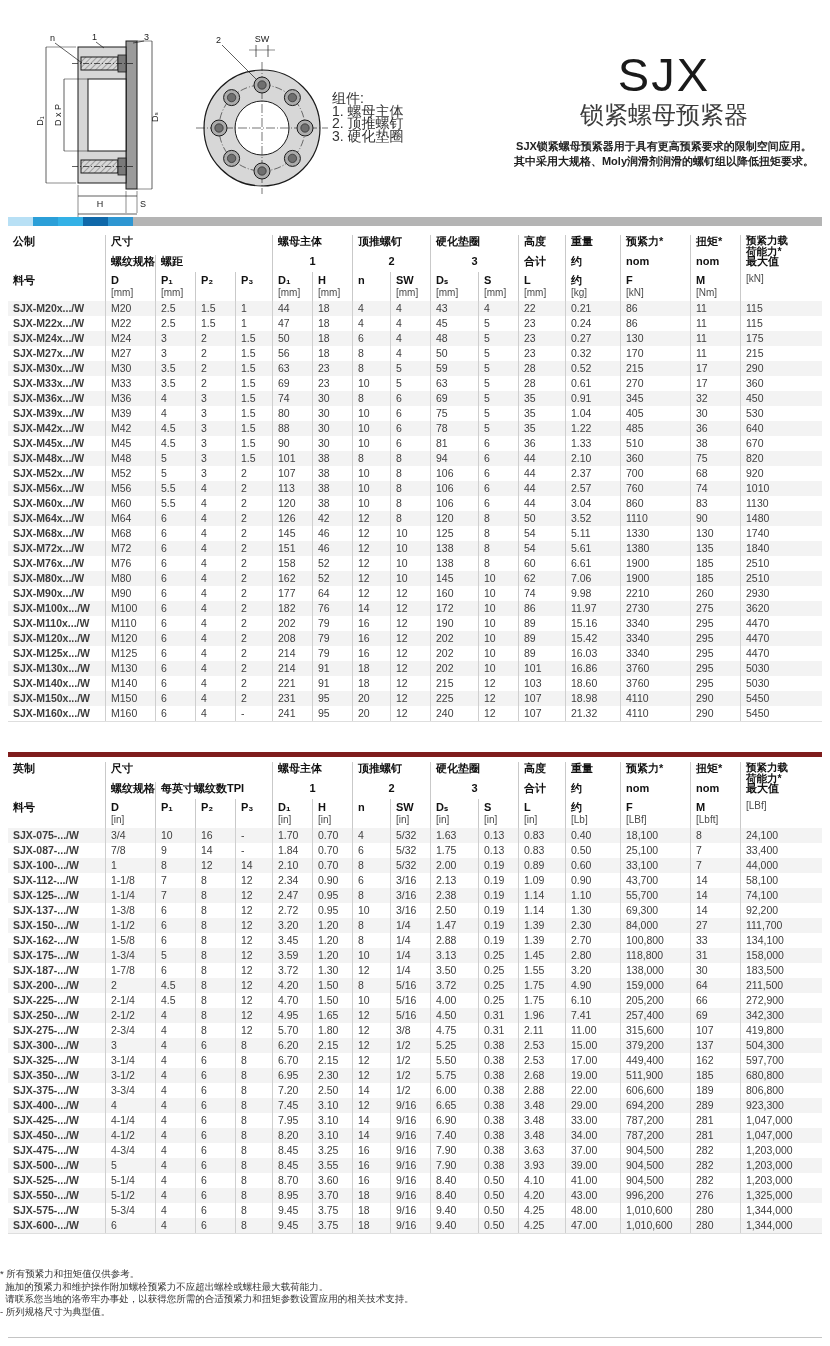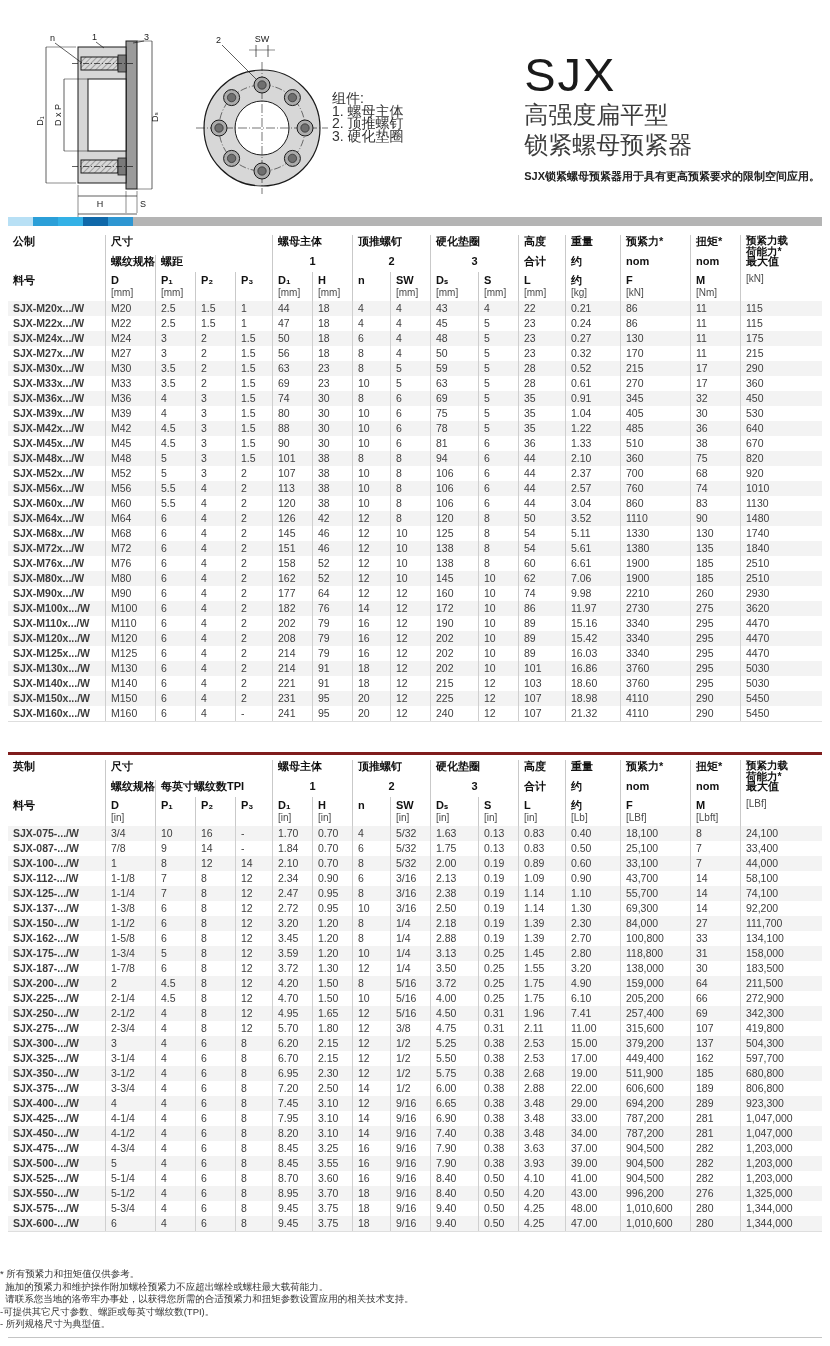--- a/index.html
+++ b/index.html
@@ -13,7 +13,7 @@
   .page-header { position:relative; height:217px; }
   .drawing-area { position:absolute; left:30px; top:33px; }
   .legend { position:absolute; left:332px; top:92px; font-size:14px; line-height:12.5px; color:#333; }
-  .title-block { position:absolute; right:10px; top:50px; text-align:left; }
+  .title-block { position:absolute; right:16px; top:50px; text-align:center; }
   .brand-title { font-size:47px; font-weight:300; letter-spacing:2px; color:#1a1a1a; line-height:50px; }
   .sub-title { font-size:24px; color:#3c3c3c; line-height:30px; }
   .descr { margin-top:9px; font-size:11px; font-weight:bold; color:#222; line-height:15px; }

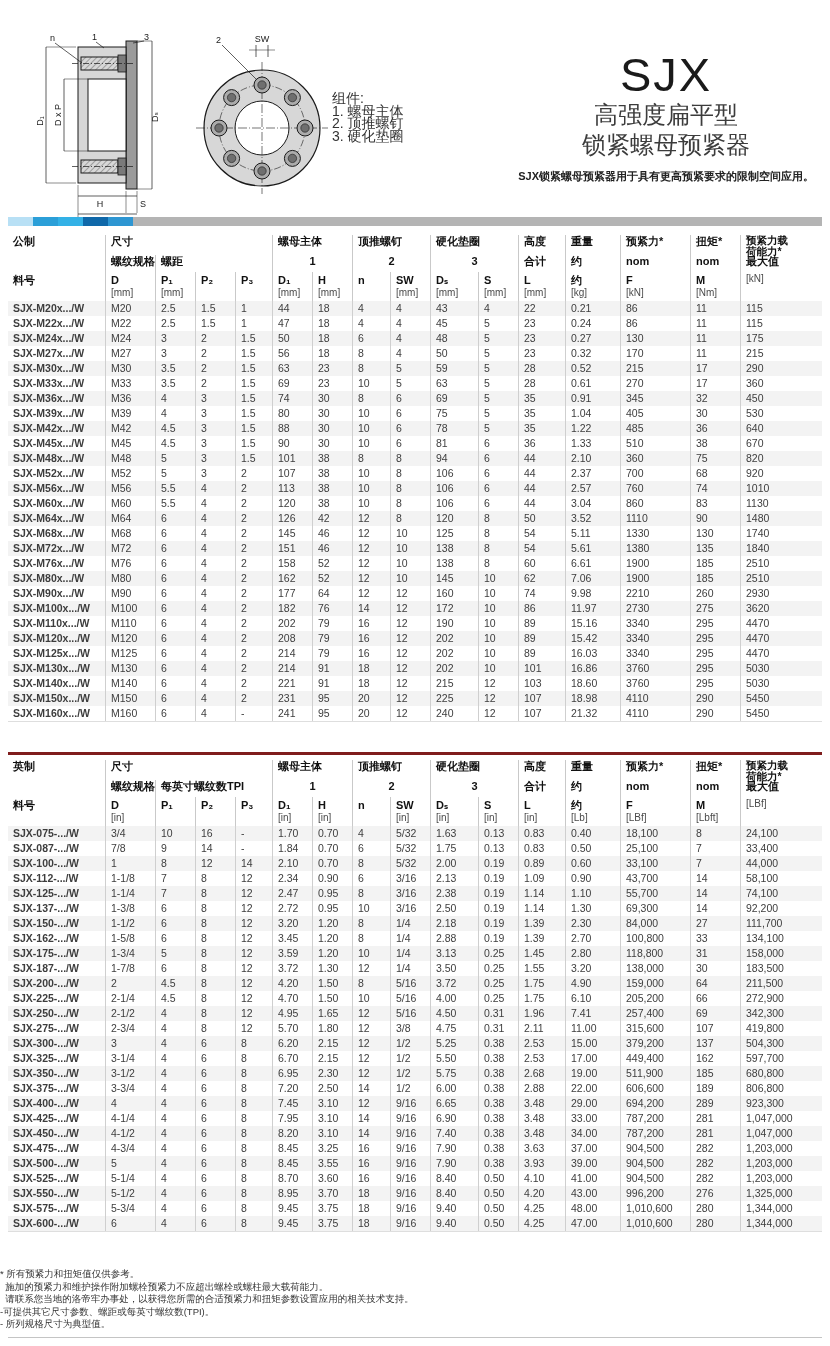--- a/index.html
+++ b/index.html
@@ -183,7 +183,6 @@
 
   <div class="title-block">
     <div class="brand-title">SJX</div>
-    <div class="sub-title">高强度扁平型</div>
     <div class="sub-title">锁紧螺母预紧器</div>
     <div class="descr">
       <div>SJX锁紧螺母预紧器用于具有更高预紧要求的限制空间应用。</div>

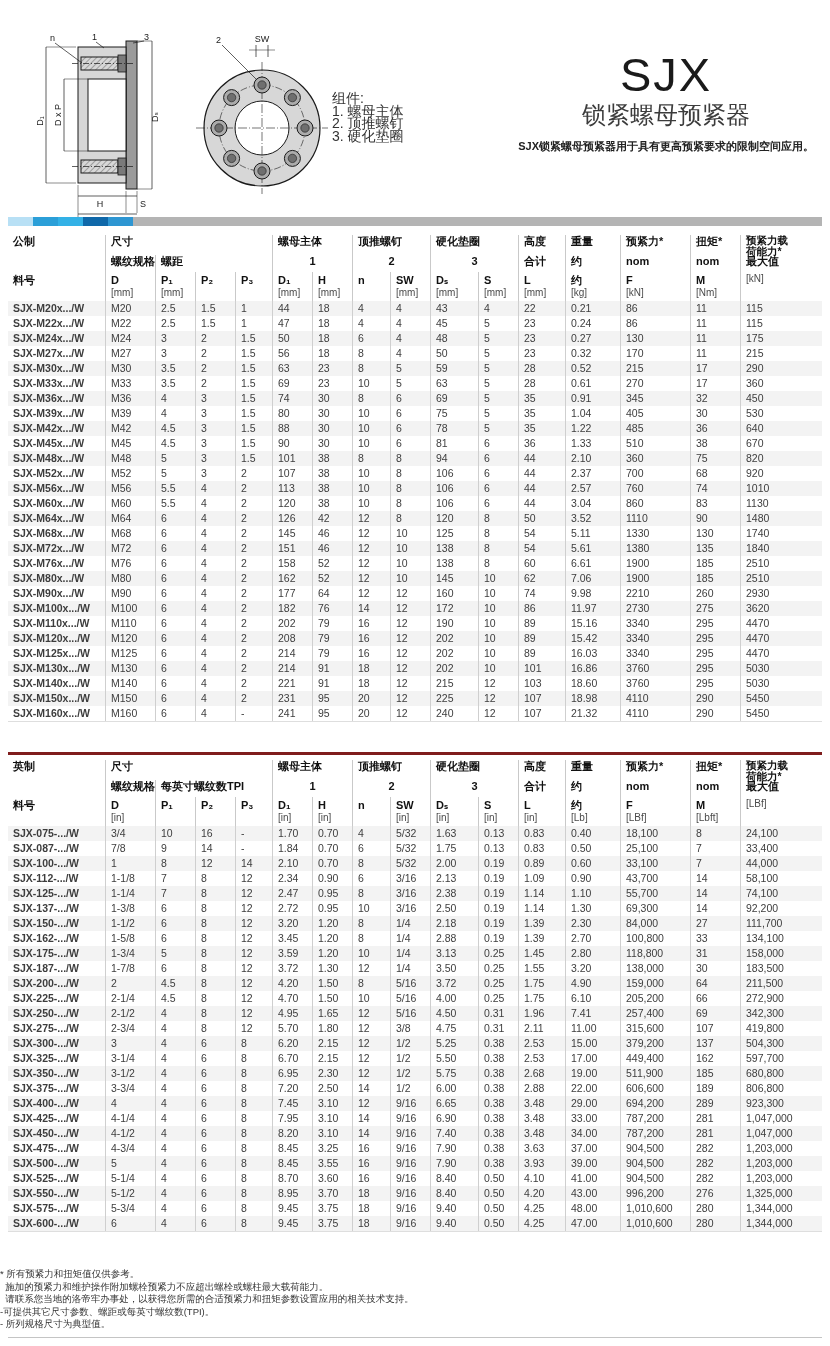--- a/index.html
+++ b/index.html
@@ -186,6 +186,7 @@
     <div class="sub-title">锁紧螺母预紧器</div>
     <div class="descr">
       <div>SJX锁紧螺母预紧器用于具有更高预紧要求的限制空间应用。</div>
+      <div>其中采用大规格、Moly润滑剂润滑的螺钉组以降低扭矩要求。</div>
     </div>
   </div>
 </div>

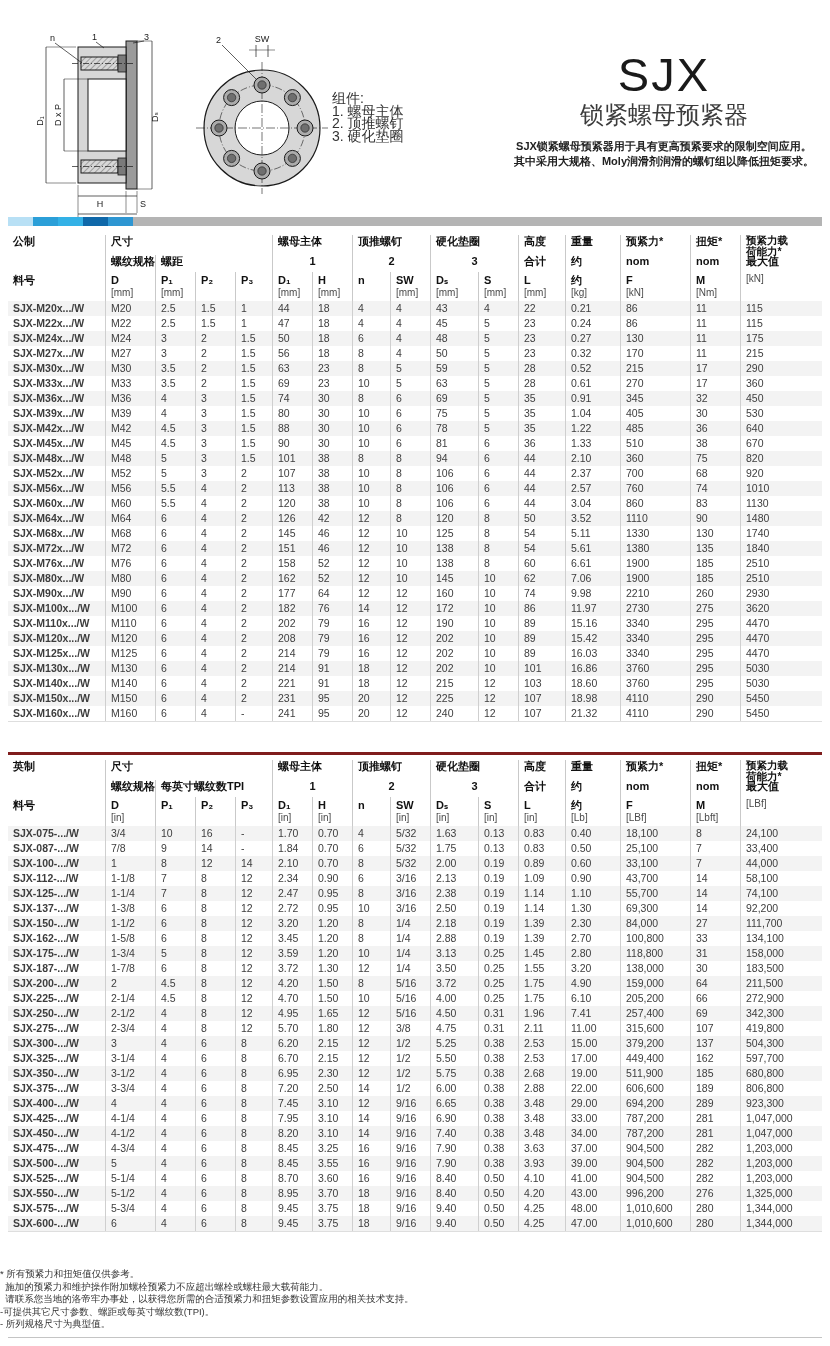--- a/index.html
+++ b/index.html
@@ -26,7 +26,7 @@
   :root { --cols: 97px 50px 40px 40px 37px 40px 40px 38px 40px 48px 40px 47px 55px 70px 50px 82px; }
   .datatable { position:absolute; left:8px; width:814px; }
   .t-metric   { top:230px; }
-  .t-imperial { top:752px; border-top:3px solid #7f1d1d; }
+  .t-imperial { top:752px; border-top:5px solid #7f1d1d; }
   .thead { padding-top:5px; }
   .hrow { display:flex; }
   .hrowA { height:20px; align-items:flex-end; }

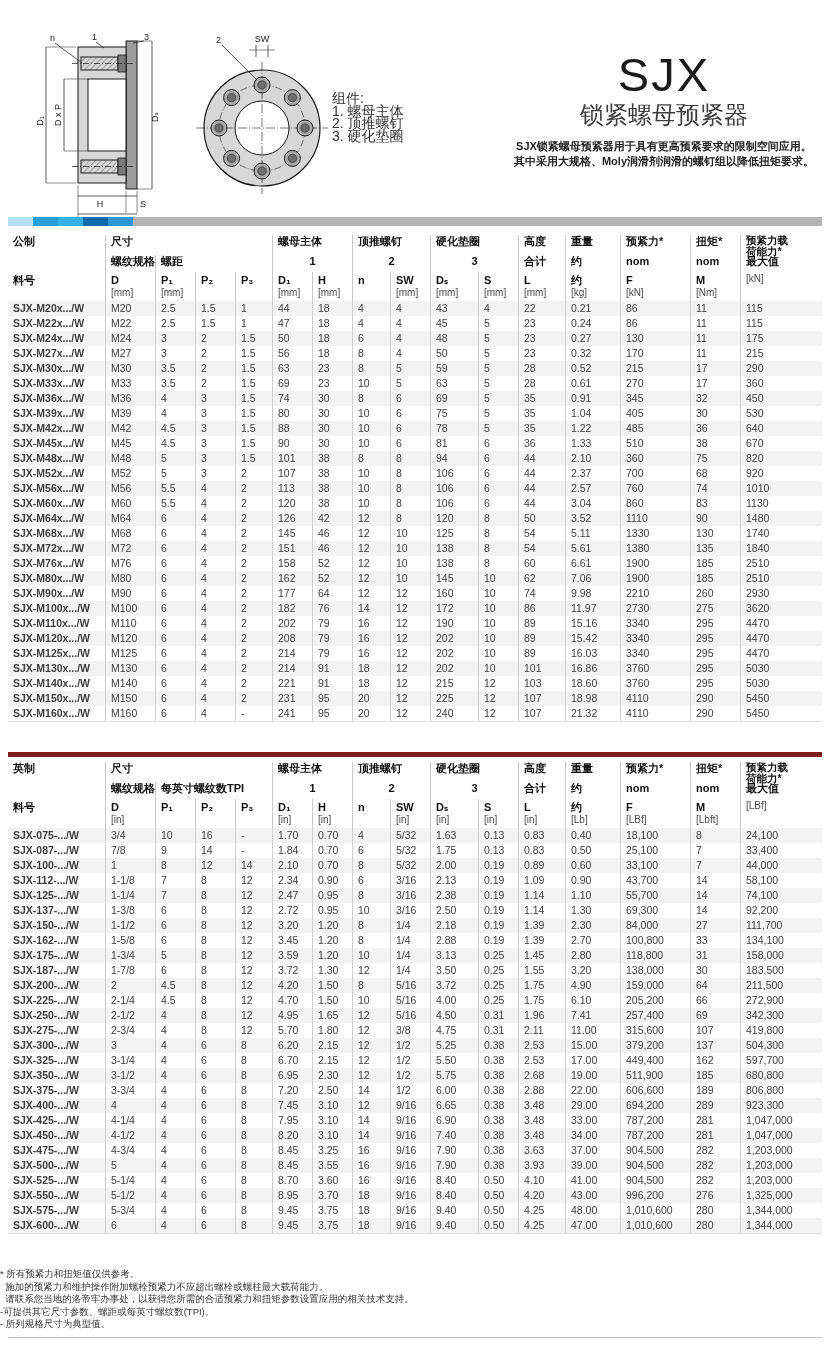--- a/index.html
+++ b/index.html
@@ -1021,7 +1021,7 @@
         <div class="tcell">1.20</div>
         <div class="tcell">8</div>
         <div class="tcell">1/4</div>
-        <div class="tcell">2.18</div>
+        <div class="tcell">1.47</div>
         <div class="tcell">0.19</div>
         <div class="tcell">1.39</div>
         <div class="tcell">2.30</div>

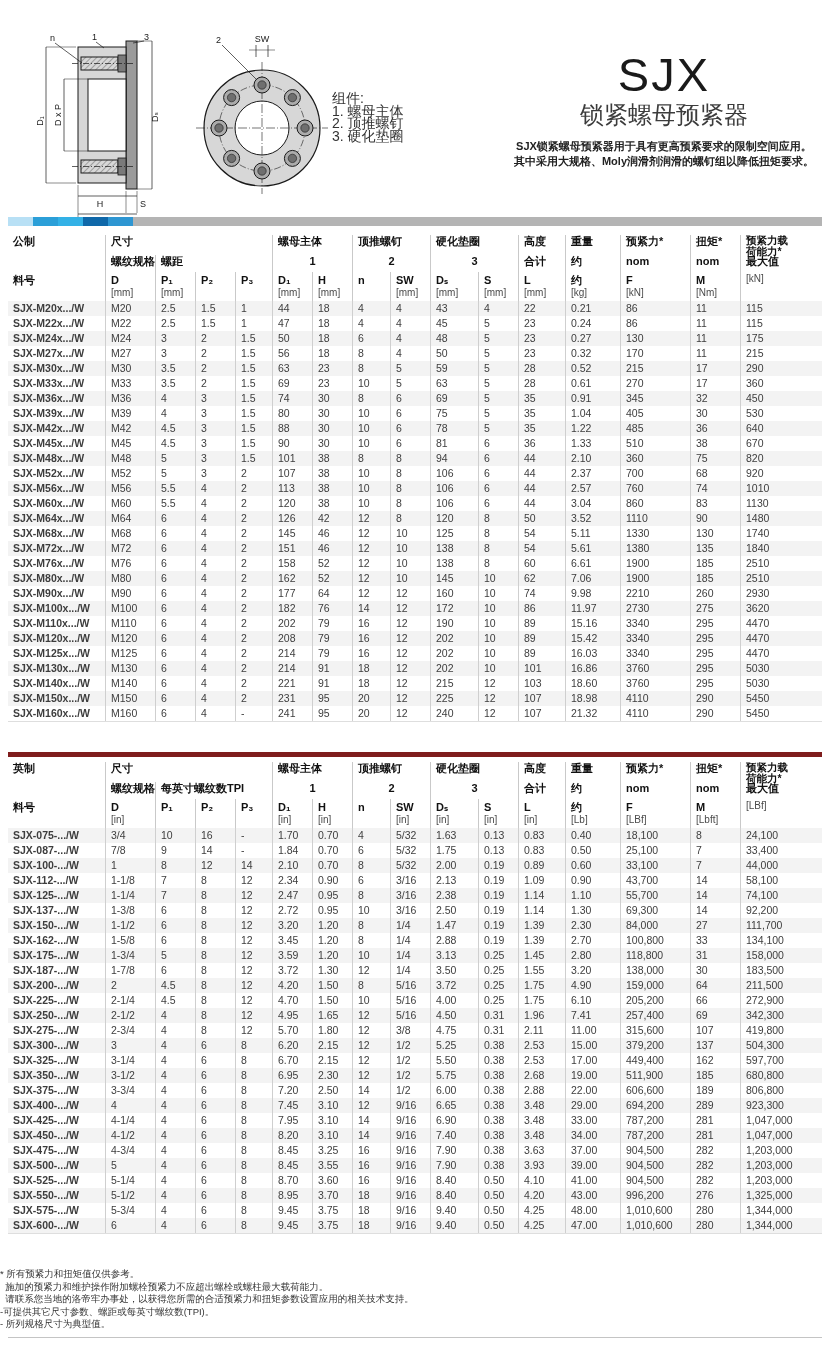--- a/index.html
+++ b/index.html
@@ -1396,7 +1396,6 @@
     <div class="lline">* 所有预紧力和扭矩值仅供参考。</div>
     <div class="lline">  施加的预紧力和维护操作附加螺栓预紧力不应超出螺栓或螺柱最大载荷能力。</div>
     <div class="lline">  请联系您当地的洛帝牢办事处，以获得您所需的合适预紧力和扭矩参数设置应用的相关技术支持。</div>
-    <div class="lline">-可提供其它尺寸参数、螺距或每英寸螺纹数(TPI)。</div>
     <div class="lline">- 所列规格尺寸为典型值。</div>
   </div>
 <div class="bottom-rule"></div>

